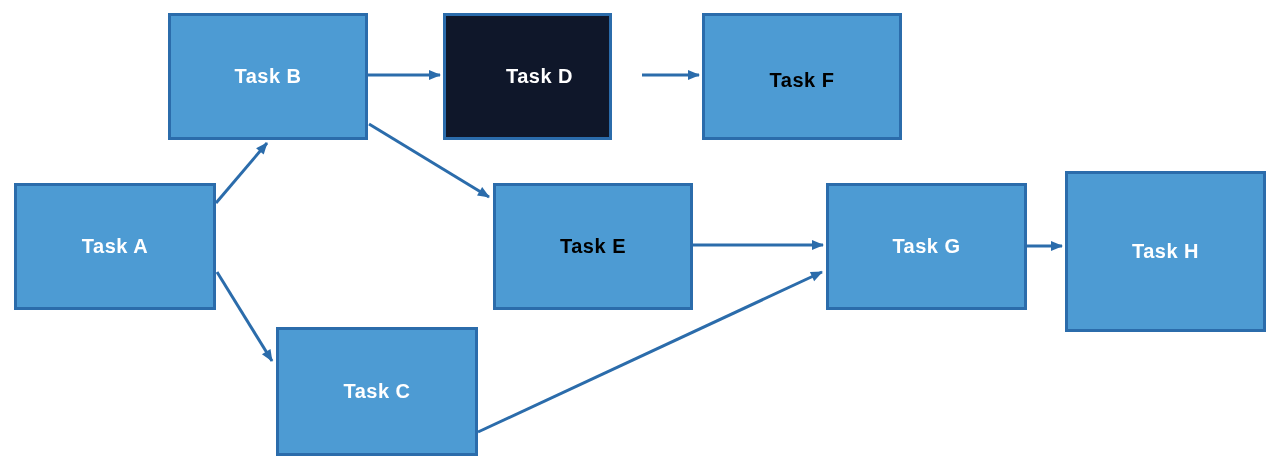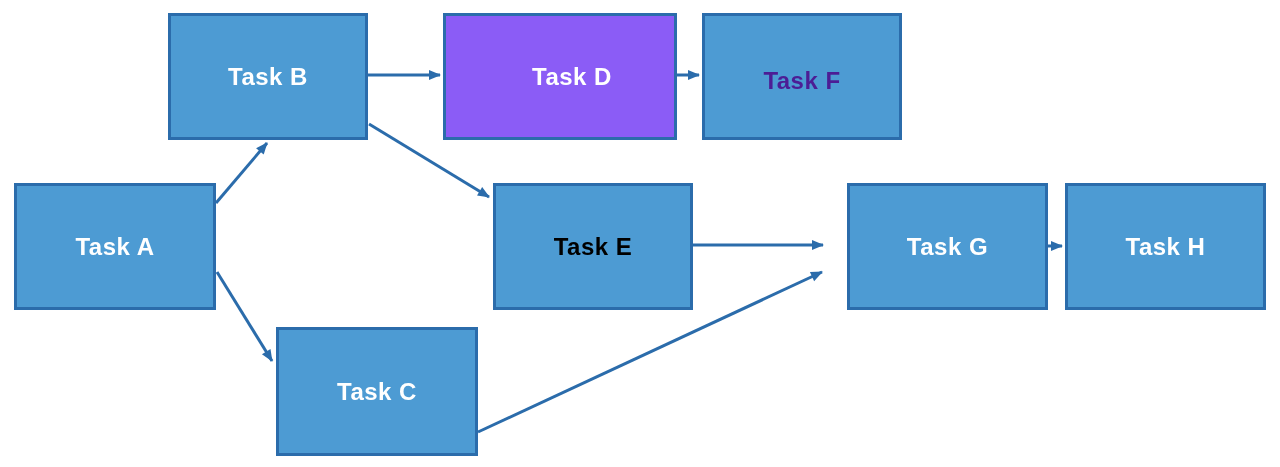--- a/index.html
+++ b/index.html
@@ -31,7 +31,7 @@
   }
   .node span {
     color: #ffffff;
-    font-size: 24px;
+    font-size: 20px;
     font-weight: bold;
     letter-spacing: 0.5px;
     user-select: none;

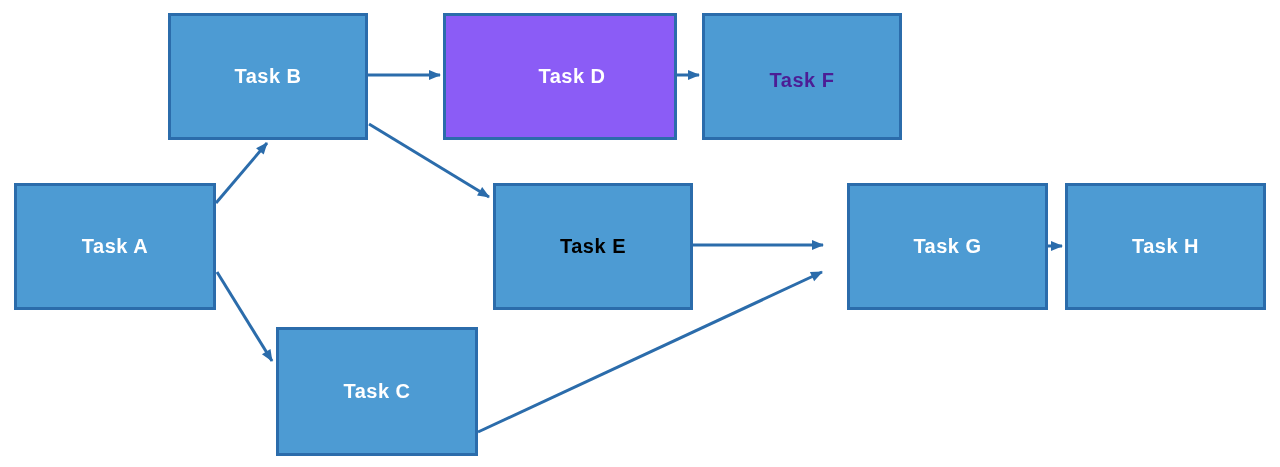--- a/index.html
+++ b/index.html
@@ -68,7 +68,7 @@
       <div class="node" style="left: 276px; top: 327px; width: 202px; height: 129px; background: rgb(77, 155, 211); border-color: rgb(43, 108, 171);">
         <span style="color: rgb(255, 255, 255); text-align: center;">Task C</span>
       </div>
-      <div class="node" style="left: 443px; top: 13px; width: 234px; height: 127px; background: #8b5cf6; border-color: rgb(43, 108, 171); padding-left: 24px;">
+      <div class="node" style="left: 443px; top: 13px; width: 169px; height: 127px; background: #0f172a; border-color: rgb(43, 108, 171); padding-left: 24px;">
         <span style="color: rgb(255, 255, 255);">Task D</span>
       </div>
       <div class="node" style="left: 493px; top: 183px; width: 200px; height: 127px; background: rgb(77, 155, 211); border-color: rgb(43, 108, 171);">

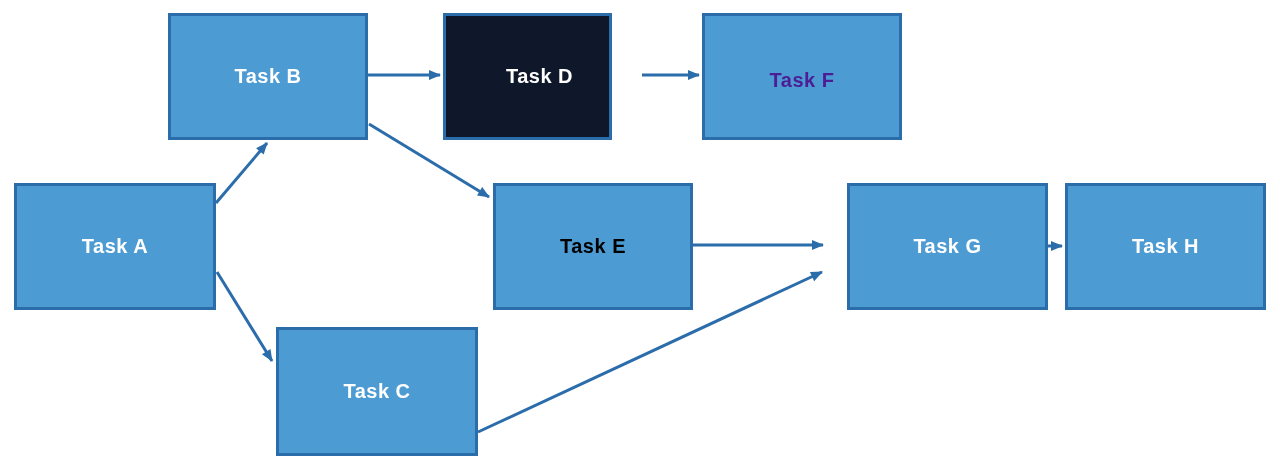--- a/index.html
+++ b/index.html
@@ -75,7 +75,7 @@
         <span style="color: #000000;">Task E</span>
       </div>
       <div class="node" style="left: 702px; top: 13px; width: 200px; height: 127px; background: rgb(77, 155, 211); border-color: rgb(43, 108, 171);">
-        <span style="color: #4c1d95; margin-top: 8px;">Task F</span>
+        <span style="color: #000000; margin-top: 8px;">Task F</span>
       </div>
       <div class="node" style="left: 826px; top: 183px; width: 201px; height: 127px; background: rgb(77, 155, 211); border-color: rgb(43, 108, 171); margin-left: 21px;">
         <span style="color: rgb(255, 255, 255);">Task G</span>

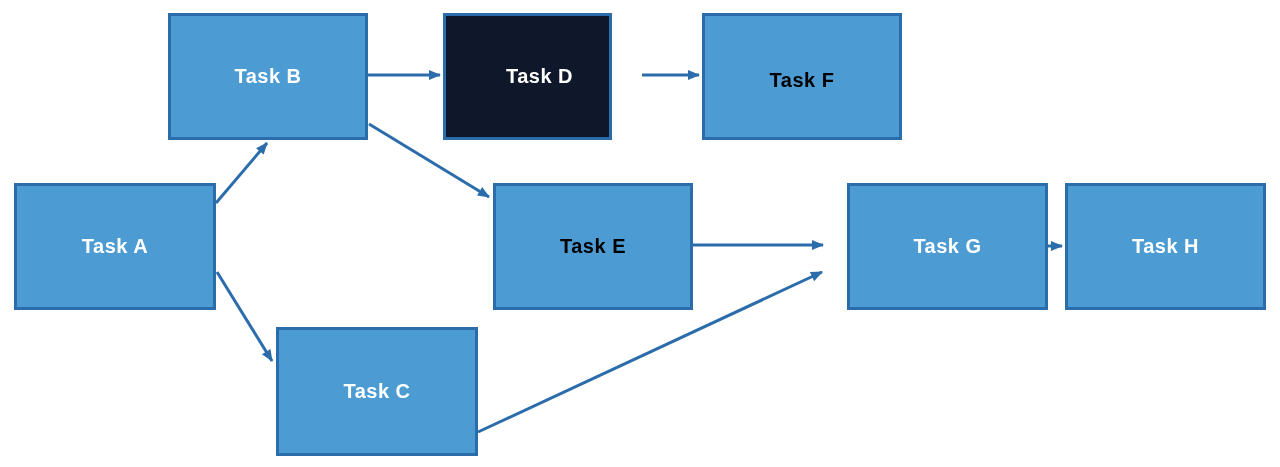--- a/index.html
+++ b/index.html
@@ -77,7 +77,7 @@
       <div class="node" style="left: 702px; top: 13px; width: 200px; height: 127px; background: rgb(77, 155, 211); border-color: rgb(43, 108, 171);">
         <span style="color: #000000; margin-top: 8px;">Task F</span>
       </div>
-      <div class="node" style="left: 826px; top: 183px; width: 201px; height: 127px; background: rgb(77, 155, 211); border-color: rgb(43, 108, 171); margin-left: 21px;">
+      <div class="node" style="left: 826px; top: 183px; width: 201px; height: 127px; background: rgb(77, 155, 211); border-color: rgb(43, 108, 171);">
         <span style="color: rgb(255, 255, 255);">Task G</span>
       </div>
       <div class="node" style="left: 1065px; top: 183px; width: 201px; height: 127px; background: rgb(77, 155, 211); border-color: rgb(43, 108, 171);">

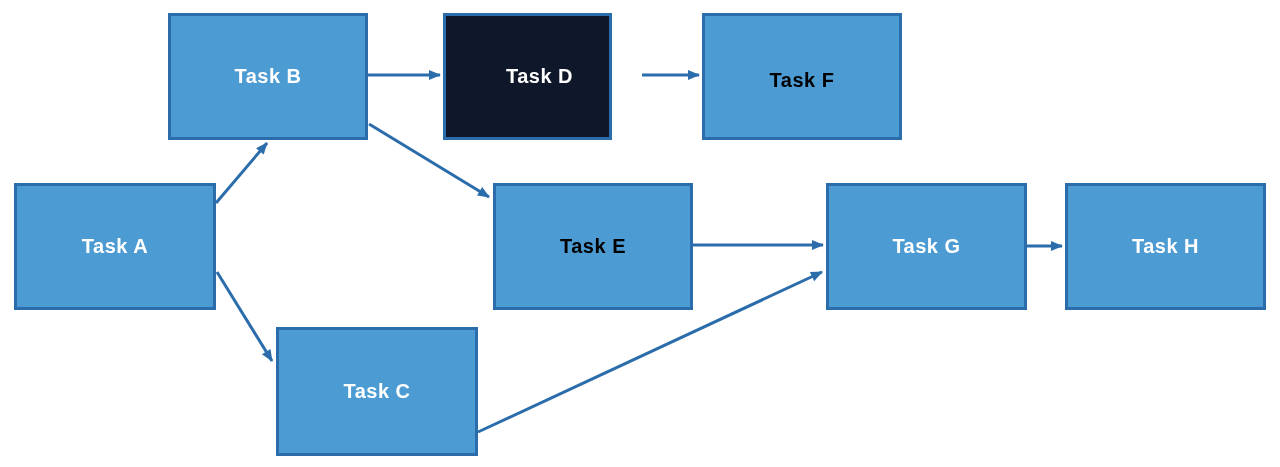--- a/index.html
+++ b/index.html
@@ -80,7 +80,7 @@
       <div class="node" style="left: 826px; top: 183px; width: 201px; height: 127px; background: rgb(77, 155, 211); border-color: rgb(43, 108, 171);">
         <span style="color: rgb(255, 255, 255);">Task G</span>
       </div>
-      <div class="node" style="left: 1065px; top: 183px; width: 201px; height: 127px; background: rgb(77, 155, 211); border-color: rgb(43, 108, 171);">
+      <div class="node" style="left: 1065px; top: 171px; width: 201px; height: 161px; background: rgb(77, 155, 211); border-color: rgb(43, 108, 171);">
         <span style="color: rgb(255, 255, 255);">Task H</span>
       </div>
     </div>

